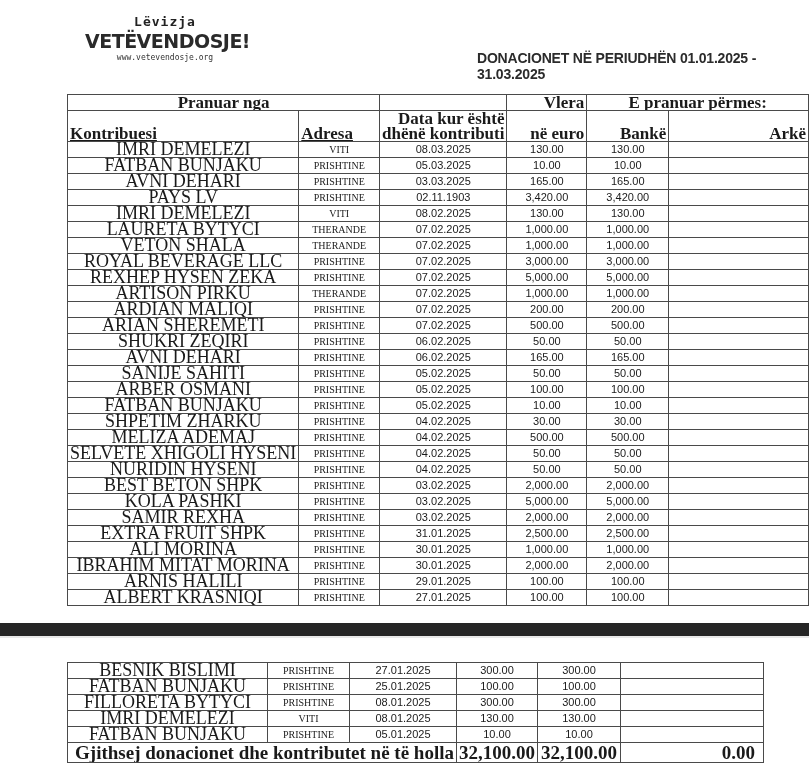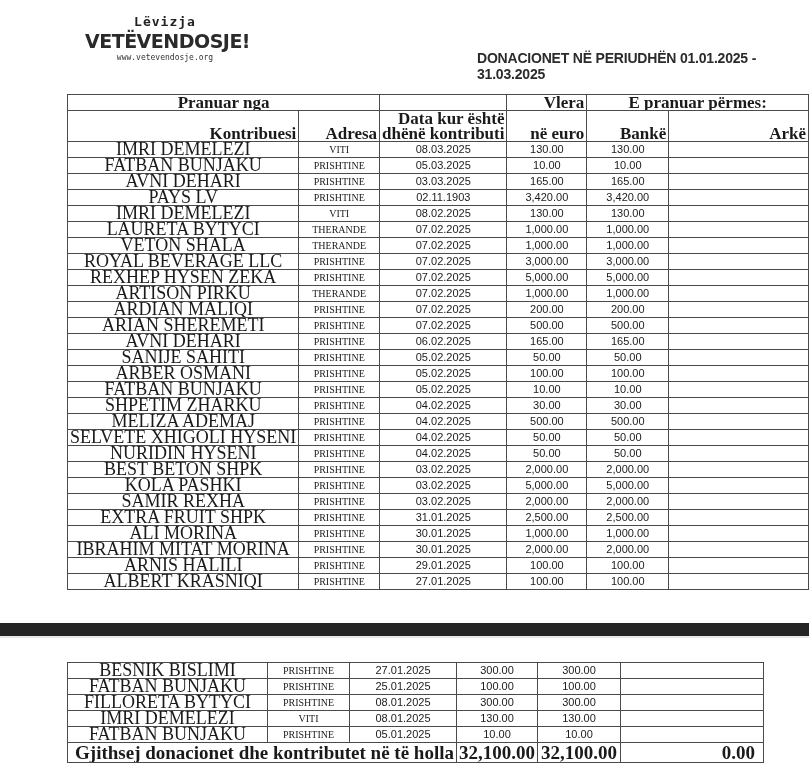--- a/index.html
+++ b/index.html
@@ -22,7 +22,7 @@
   .hdr td { font-weight: bold; font-size: 17px; }
   .center { text-align: center; }
   .right { text-align: right; }
-  .left { text-align: right; }
+  .left { text-align: left; text-decoration: underline; }
   .num { font-family: "Liberation Sans", sans-serif; font-size: 11px; text-align: center; }
   .name { text-align: center; font-size: 18px; }
   .addr { text-align: center; font-size: 10px; }

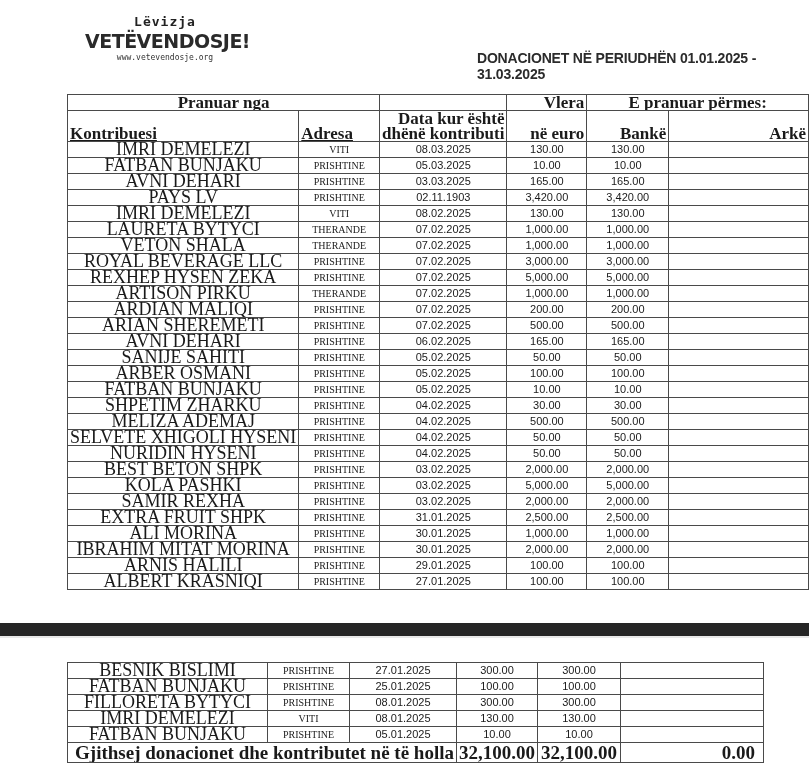--- a/index.html
+++ b/index.html
@@ -166,6 +166,14 @@
         <td class="num"></td>
       </tr>
       <tr>
+        <td class="name">SHUKRI ZEQIRI</td>
+        <td class="addr">PRISHTINE</td>
+        <td class="num">06.02.2025</td>
+        <td class="num">50.00</td>
+        <td class="num">50.00</td>
+        <td class="num"></td>
+      </tr>
+      <tr>
         <td class="name">AVNI DEHARI</td>
         <td class="addr">PRISHTINE</td>
         <td class="num">06.02.2025</td>

